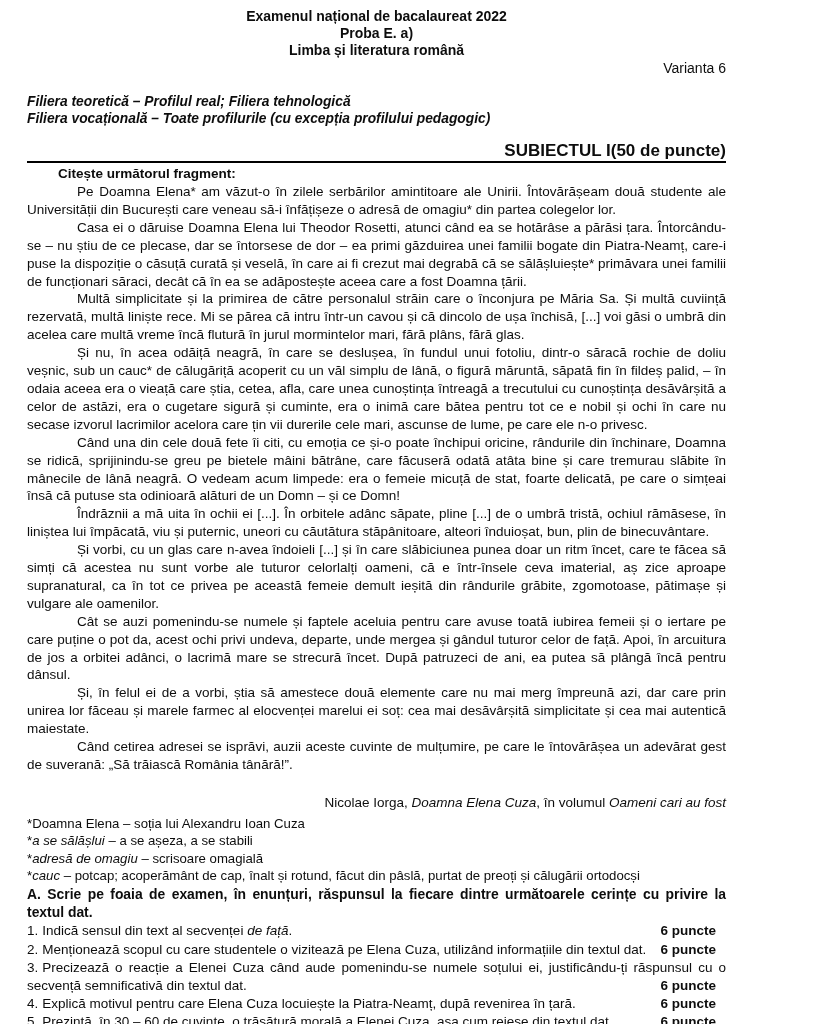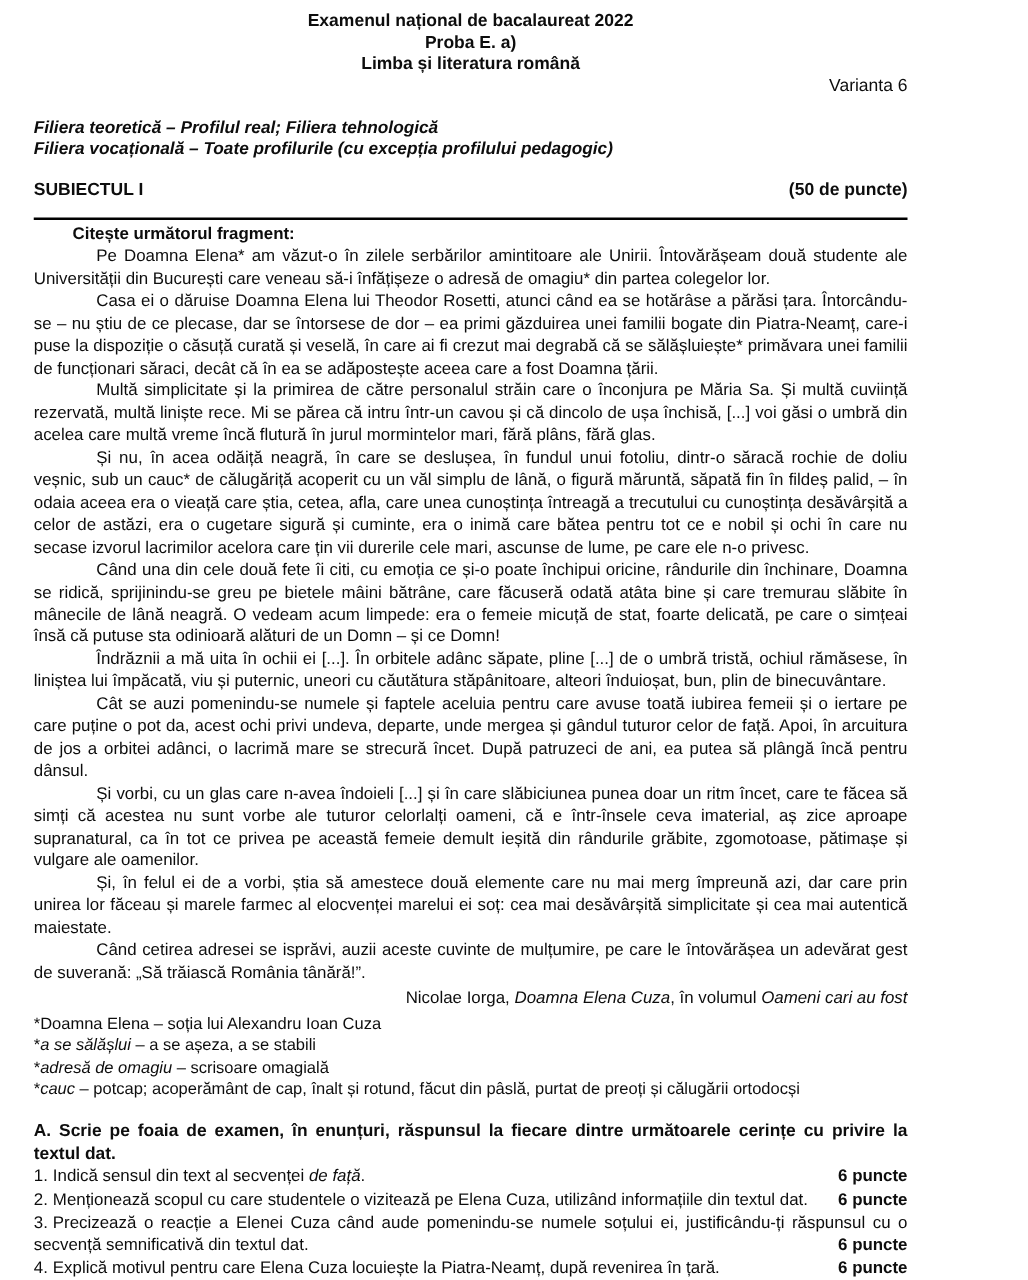--- a/index.html
+++ b/index.html
@@ -22,9 +22,9 @@
   .note{font-weight:bold;font-size:13.8px;line-height:18px;}
   .note .bullet{display:inline-block;width:14px;text-align:left;}
   .subject-row{
-    display:flex;justify-content:space-between;
-    font-weight:bold;font-size:14px;line-height:18px;
-    margin-top:15px;border-bottom:2px solid #000;padding-bottom:14px;
+    display:flex;justify-content:flex-end;
+    font-weight:bold;font-size:17px;line-height:18px;
+    margin-top:15px;border-bottom:2px solid #000;padding-bottom:1px;
   }
   .instruction{font-weight:bold;line-height:19px;margin-top:1px;margin-left:31px;}
   .fragment p{

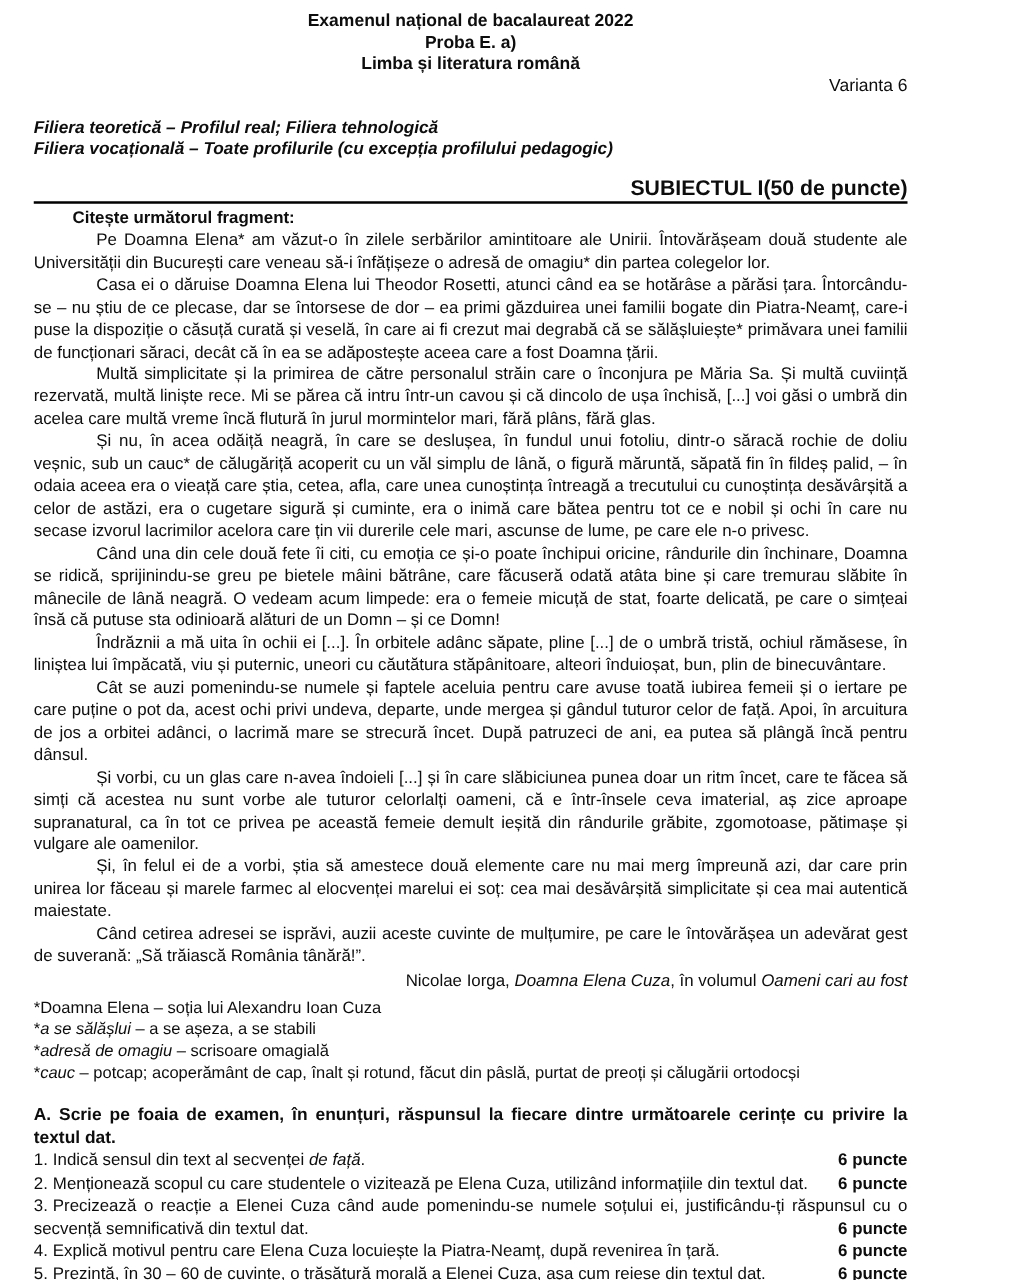--- a/index.html
+++ b/index.html
@@ -88,9 +88,9 @@
 
       <p>Îndrăznii a mă uita în ochii ei [...]. În orbitele adânc săpate, pline [...] de o umbră tristă, ochiul rămăsese, în liniștea lui împăcată, viu și puternic, uneori cu căutătura stăpânitoare, alteori înduioșat, bun, plin de binecuvântare.</p>
 
+      <p>Și vorbi, cu un glas care n-avea îndoieli [...] și în care slăbiciunea punea doar un ritm încet, care te făcea să simți că acestea nu sunt vorbe ale tuturor celorlalți oameni, că e într-însele ceva imaterial, aș zice aproape supranatural, ca în tot ce privea pe această femeie demult ieșită din rândurile grăbite, zgomotoase, pătimașe și vulgare ale oamenilor.</p>
+
       <p>Cât se auzi pomenindu-se numele și faptele aceluia pentru care avuse toată iubirea femeii și o iertare pe care puține o pot da, acest ochi privi undeva, departe, unde mergea și gândul tuturor celor de față. Apoi, în arcuitura de jos a orbitei adânci, o lacrimă mare se strecură încet. După patruzeci de ani, ea putea să plângă încă pentru dânsul.</p>
-
-      <p>Și vorbi, cu un glas care n-avea îndoieli [...] și în care slăbiciunea punea doar un ritm încet, care te făcea să simți că acestea nu sunt vorbe ale tuturor celorlalți oameni, că e într-însele ceva imaterial, aș zice aproape supranatural, ca în tot ce privea pe această femeie demult ieșită din rândurile grăbite, zgomotoase, pătimașe și vulgare ale oamenilor.</p>
 
       <p>Și, în felul ei de a vorbi, știa să amestece două elemente care nu mai merg împreună azi, dar care prin unirea lor făceau și marele farmec al elocvenței marelui ei soț: cea mai desăvârșită simplicitate și cea mai autentică maiestate.</p>
 

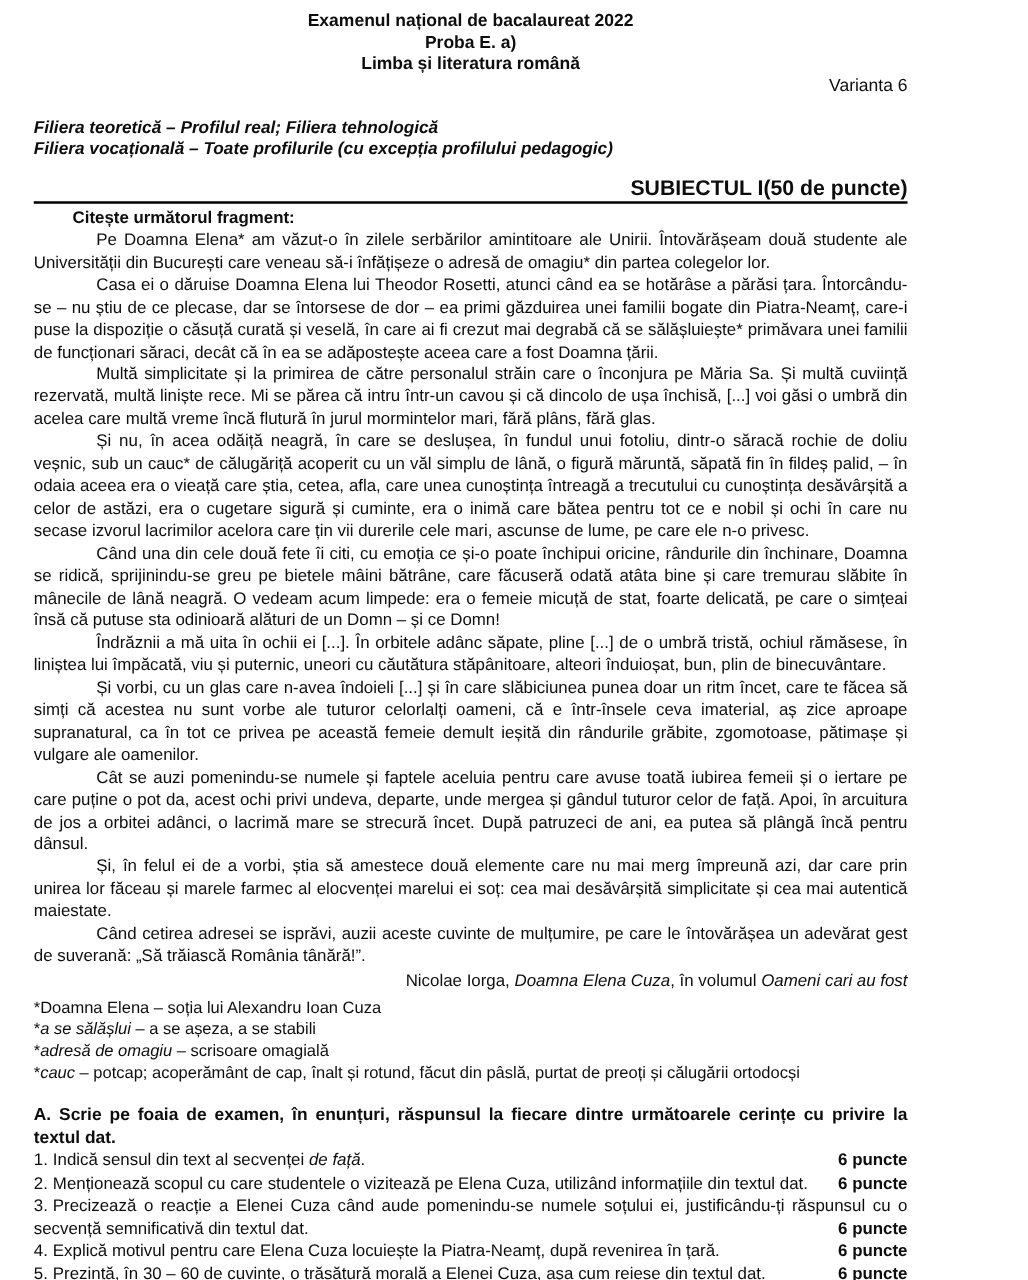--- a/index.html
+++ b/index.html
@@ -31,7 +31,7 @@
     margin:0;text-align:justify;text-indent:50px;
     line-height:17.9px;font-size:13.5px;
   }
-  .attribution{text-align:right;line-height:19px;margin-top:1px;font-size:13.5px;}
+  .attribution{text-align:right;line-height:19px;margin-top:19px;font-size:13.5px;}
   .footnotes{margin-top:3px;}
   .footnote{line-height:17.4px;font-size:13.2px;}
   .section-a{

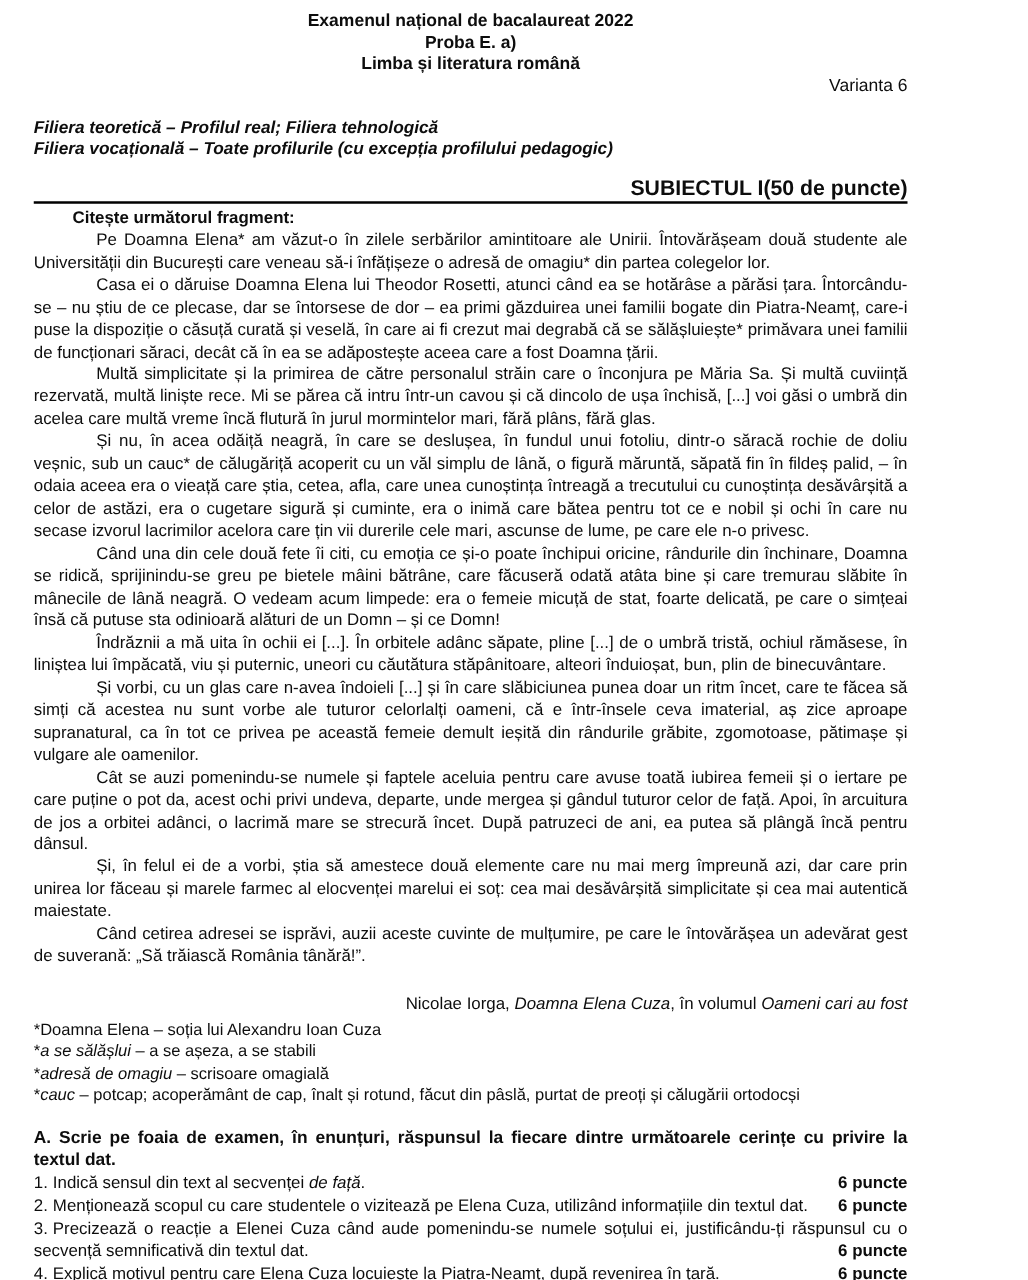--- a/index.html
+++ b/index.html
@@ -36,7 +36,7 @@
   .footnote{line-height:17.4px;font-size:13.2px;}
   .section-a{
     font-weight:bold;text-align:justify;
-    font-size:13.9px;line-height:18.4px;margin-top:15px;
+    font-size:13.9px;line-height:18.4px;margin-top:0;
   }
   .questions{margin-top:1px;}
   .q{position:relative;text-align:justify;line-height:18.2px;font-size:13.5px;}

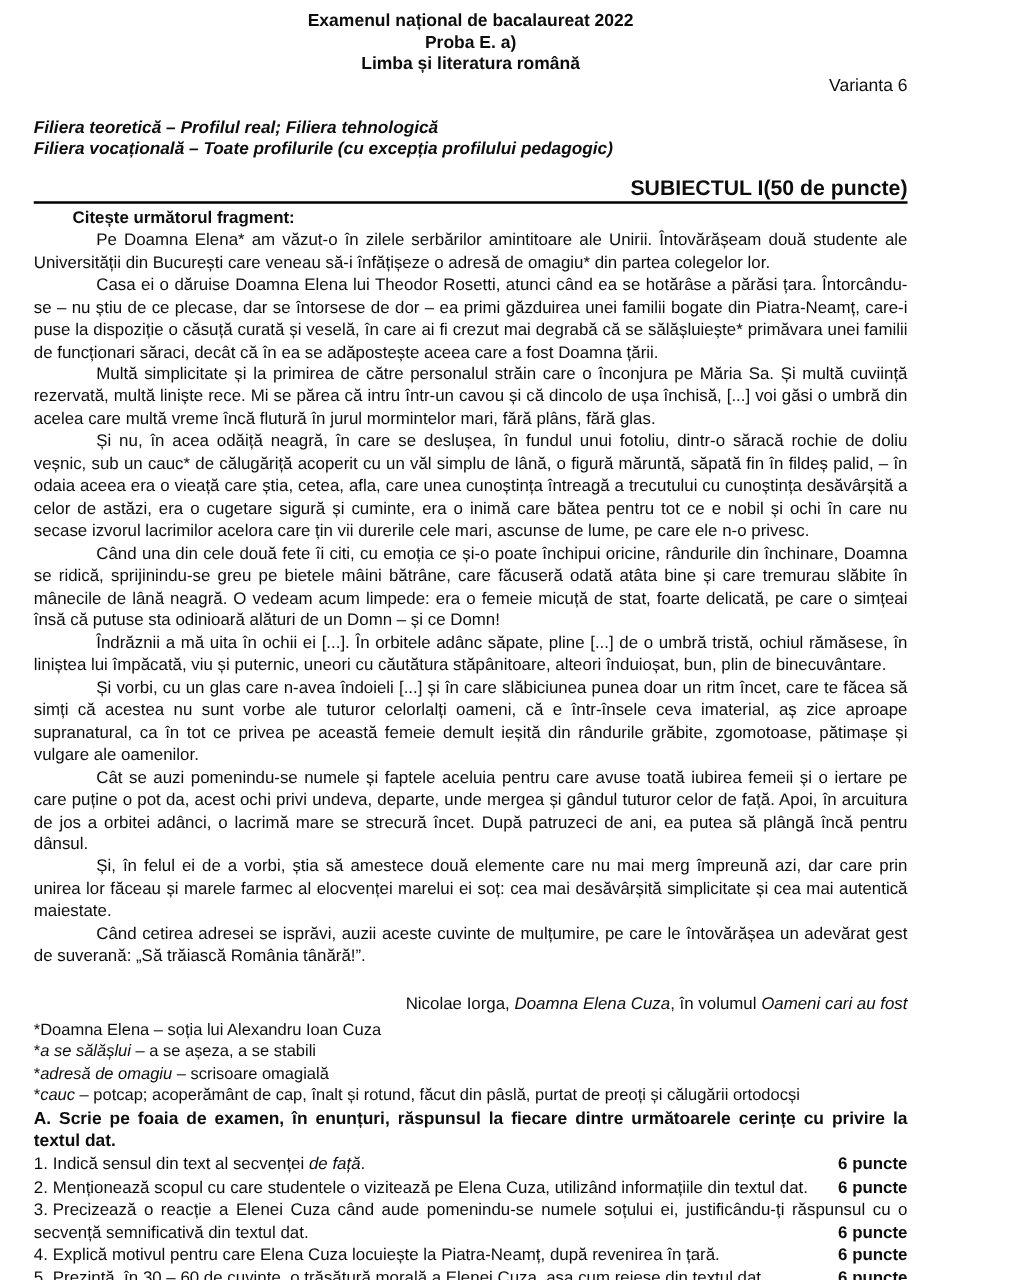--- a/index.html
+++ b/index.html
@@ -41,7 +41,7 @@
   .questions{margin-top:1px;}
   .q{position:relative;text-align:justify;line-height:18.2px;font-size:13.5px;}
   .q .q-num{margin-right:4px;}
-  .q .q-points{position:absolute;right:0;bottom:0;font-weight:bold;}
+  .q .q-points{position:absolute;right:10px;bottom:0;font-weight:bold;}
   .bottom-rule{border:none;border-top:2px solid #000;margin:7px 0 0 0;}
 </style>
 </head>

